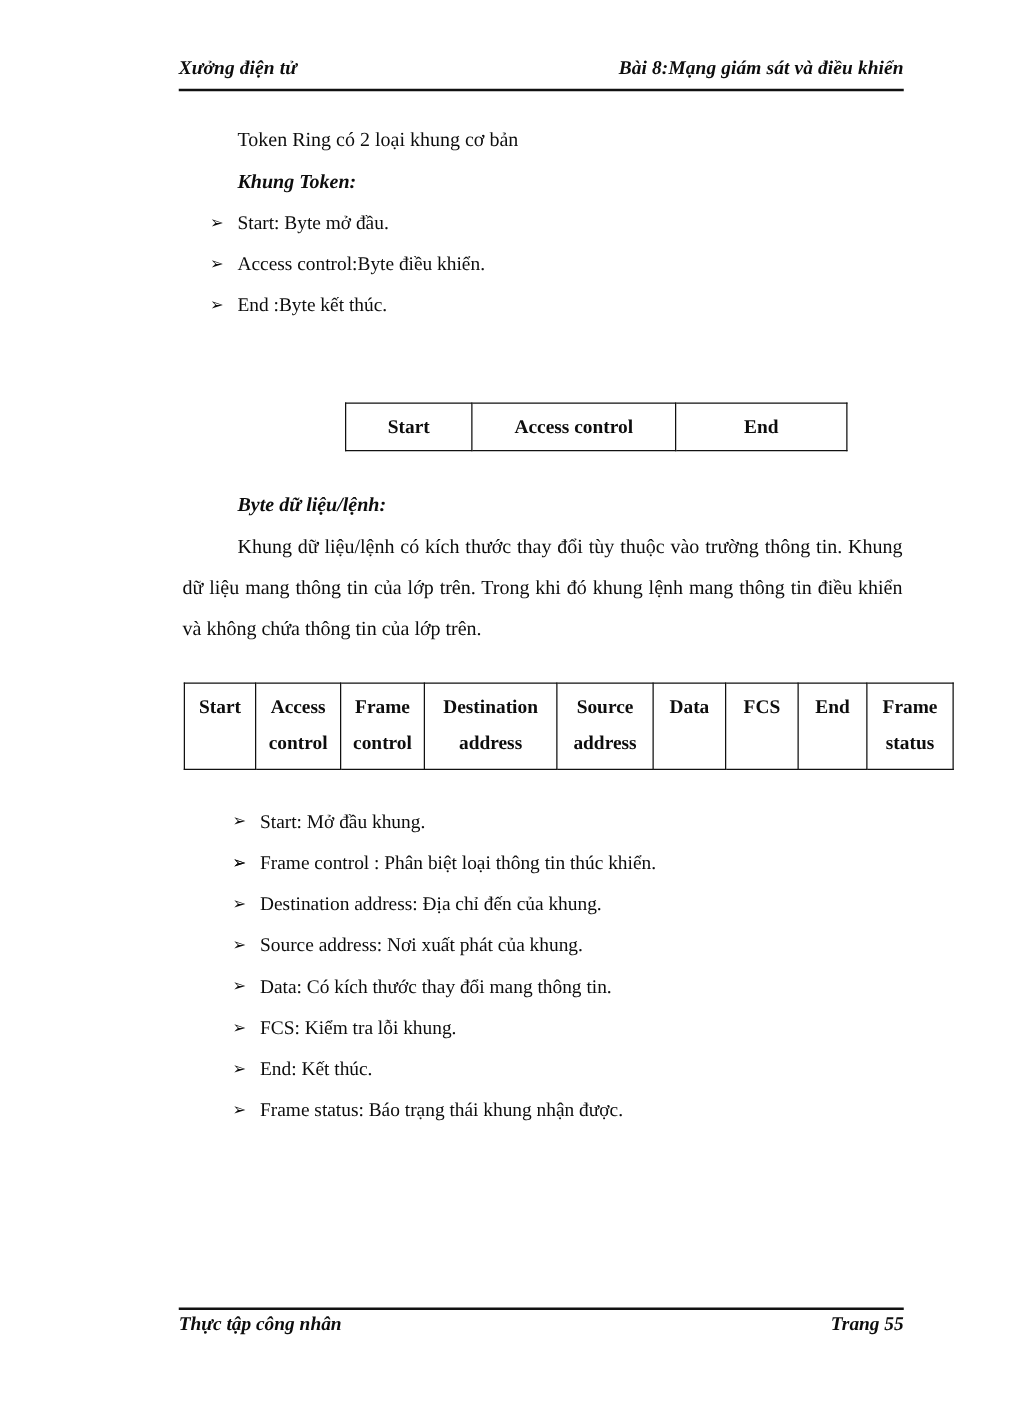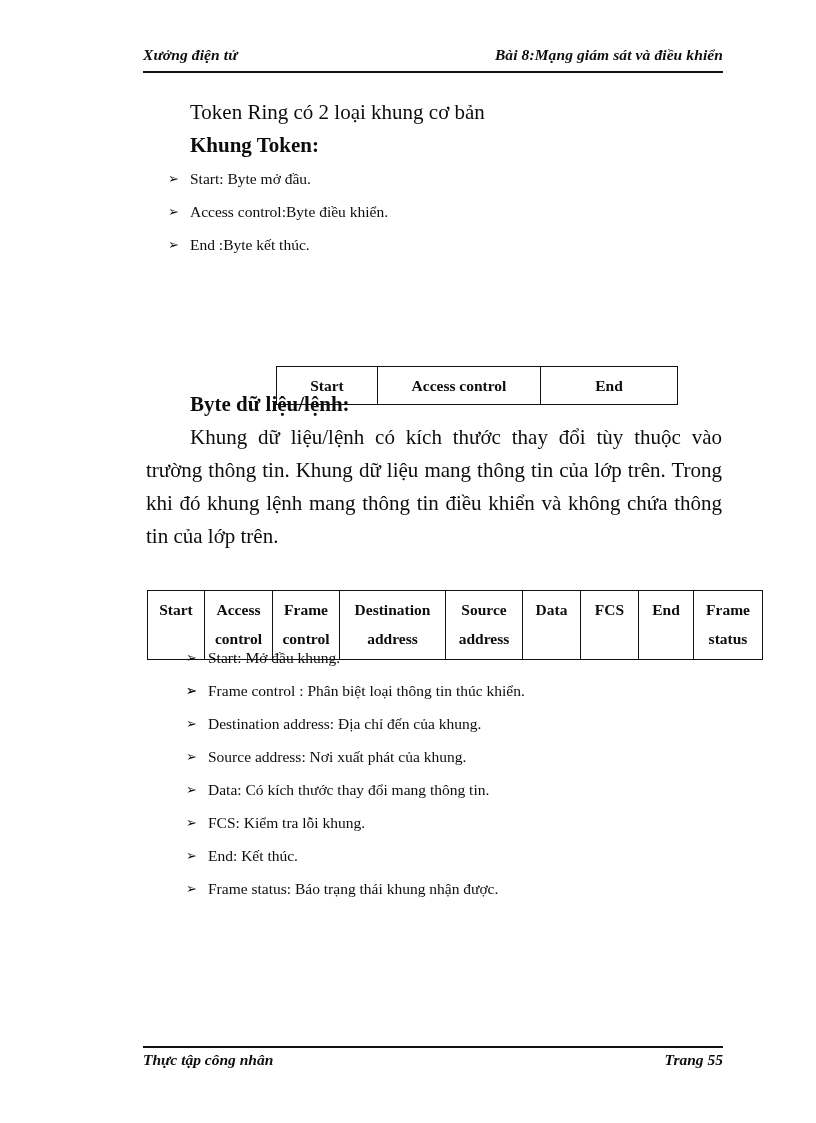--- a/index.html
+++ b/index.html
@@ -56,7 +56,7 @@
 
   p.para {
     margin: 0 4px 0 0;
-    font-size: 21px;
+    font-size: 16px;
     line-height: 33px;
     text-align: justify;
   }

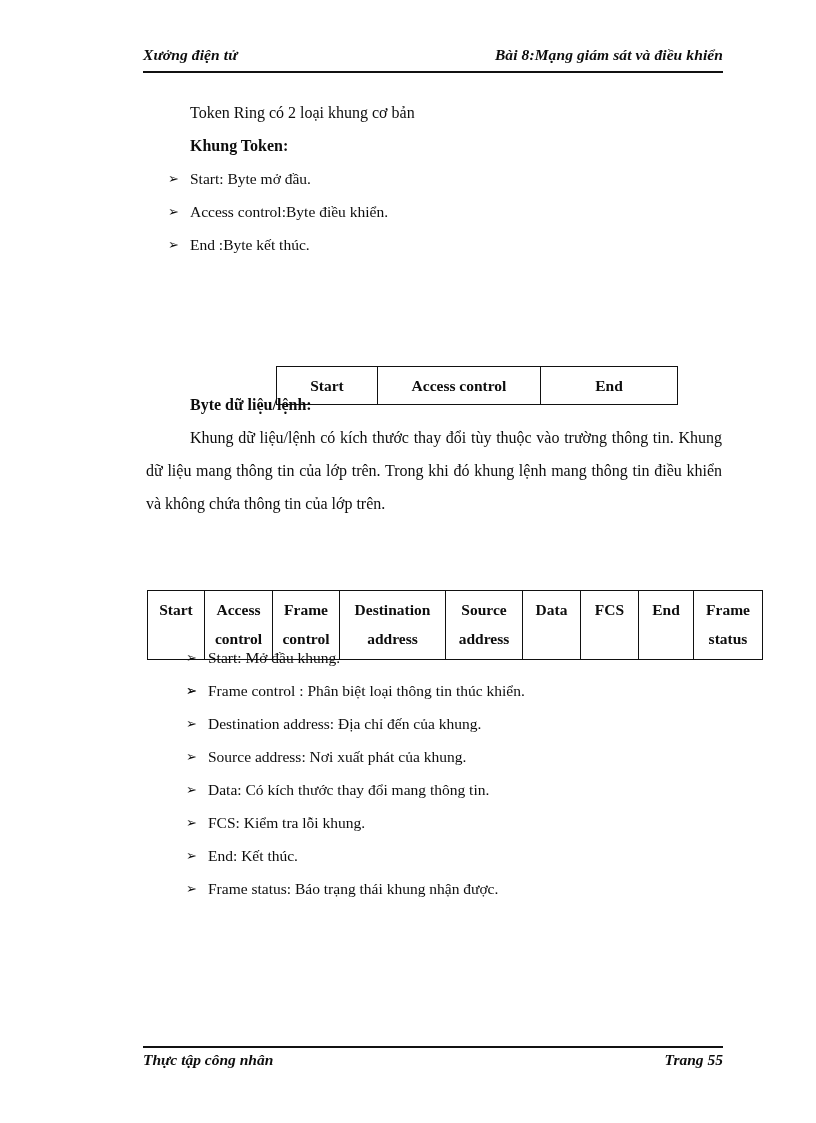--- a/index.html
+++ b/index.html
@@ -66,6 +66,7 @@
   p.bold-head {
     font-weight: bold;
     padding-left: 44px;
+    font-style: italic;
   }
   p.flow {
     text-indent: 44px;

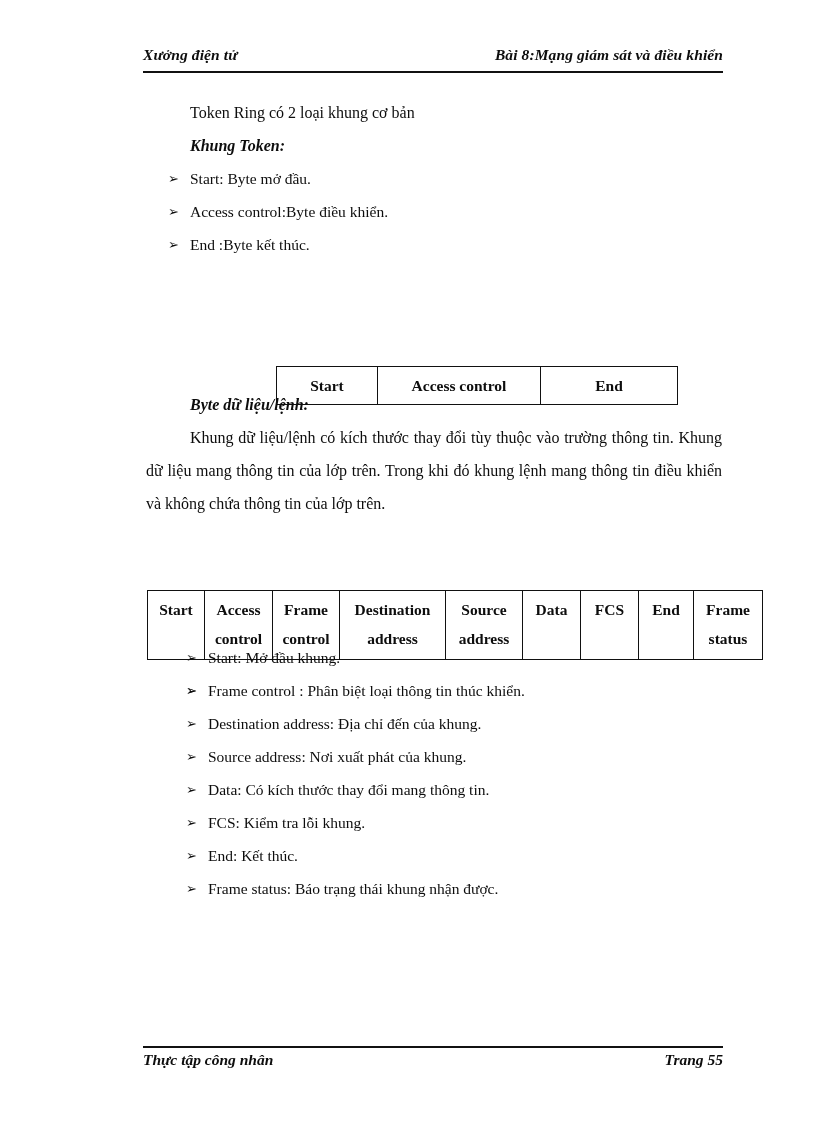--- a/index.html
+++ b/index.html
@@ -103,7 +103,6 @@
   .frame-table {
     border-collapse: collapse;
     table-layout: fixed;
-    margin-top: 44px;
   }
   .frame-table td {
     border: 1.6px solid #111;

